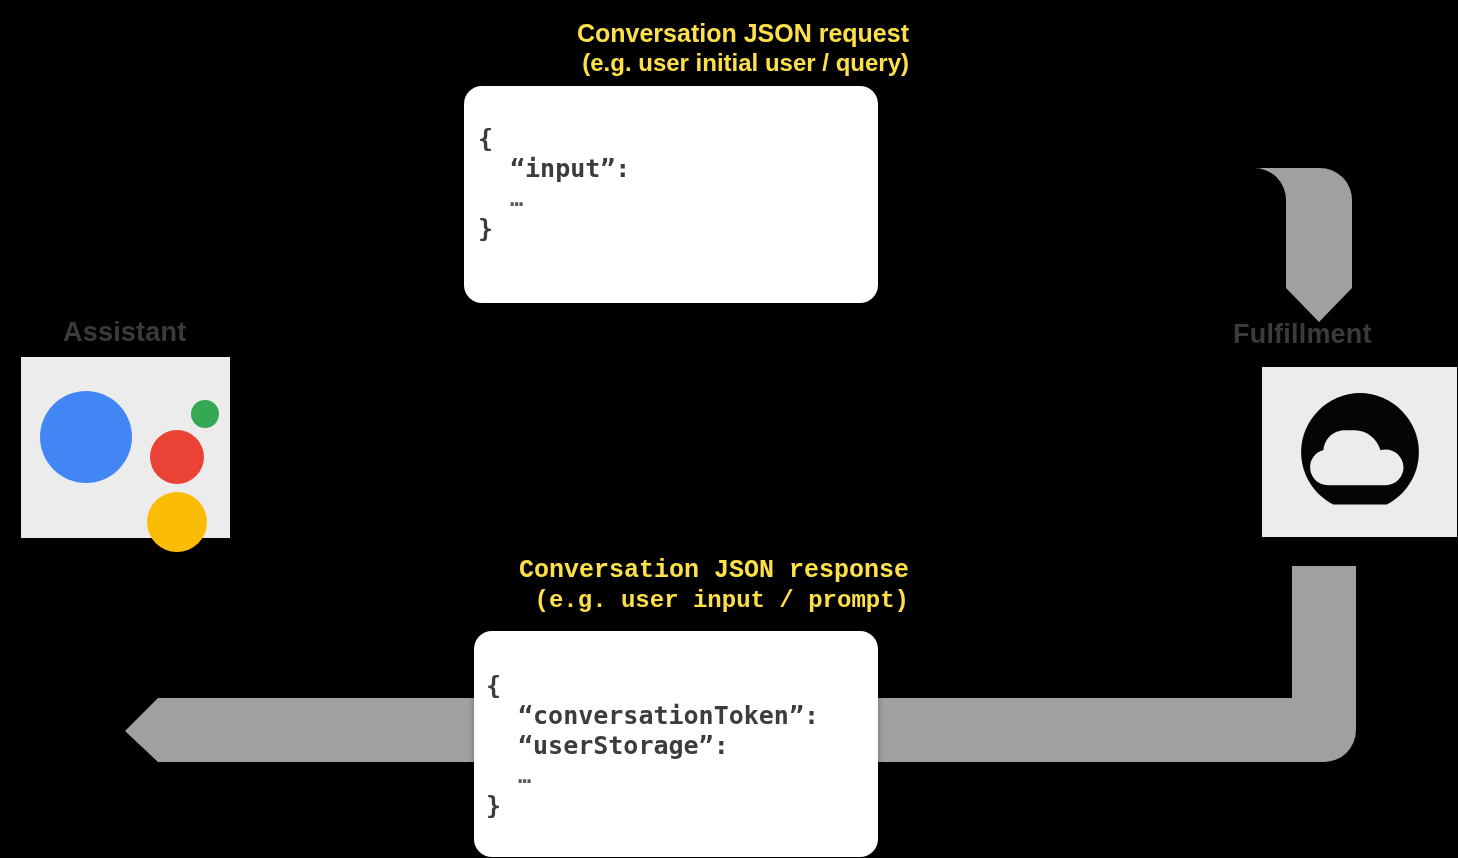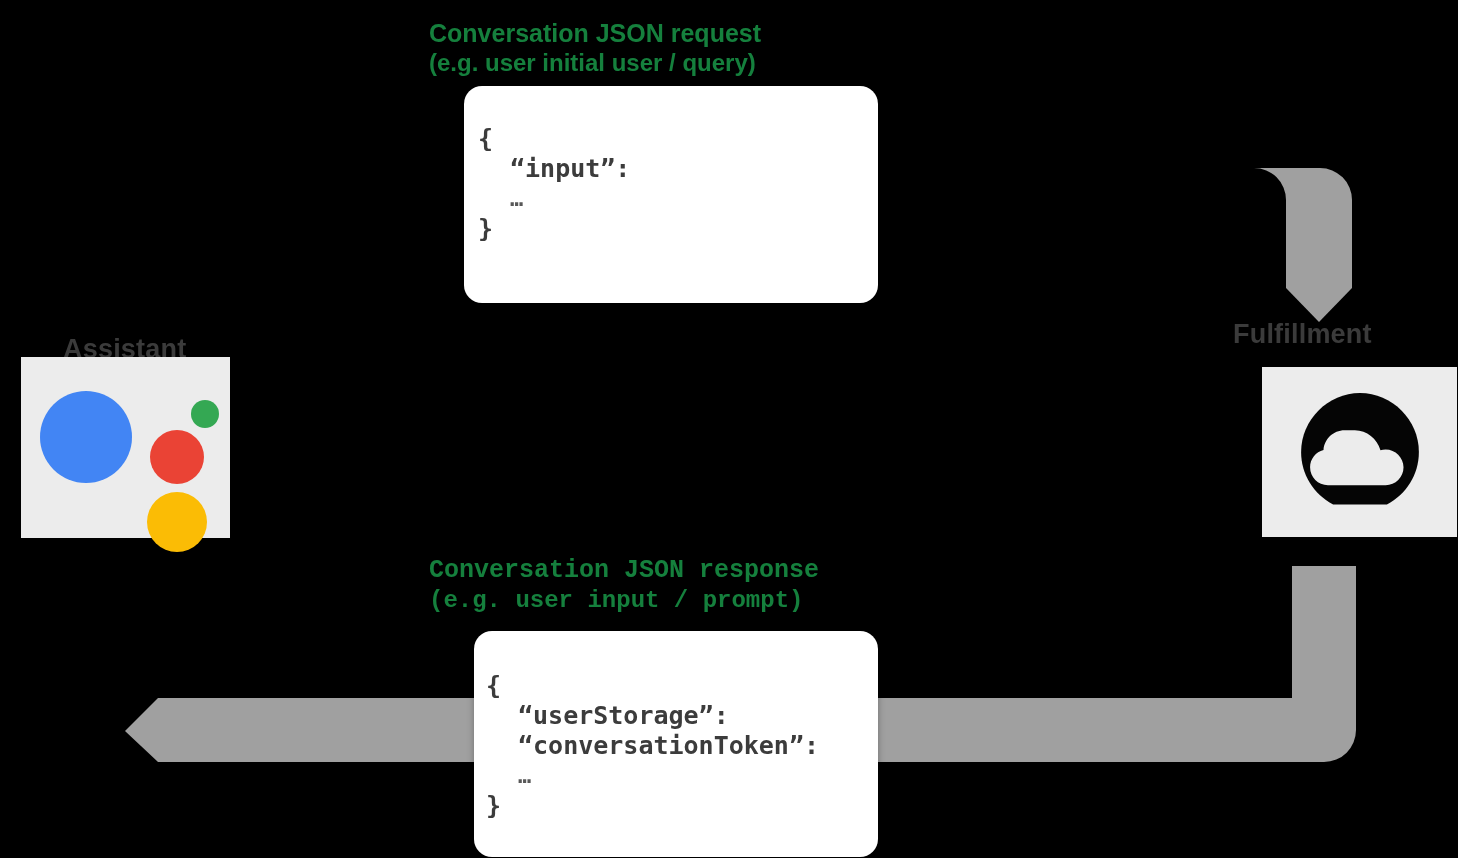--- a/index.html
+++ b/index.html
@@ -78,8 +78,8 @@
 
   .flow-label {
     position: absolute;
-    text-align: left;
-    color: #15803d;
+    text-align: right;
+    color: #fde047;
     white-space: nowrap;
     font-weight: 700;
   }

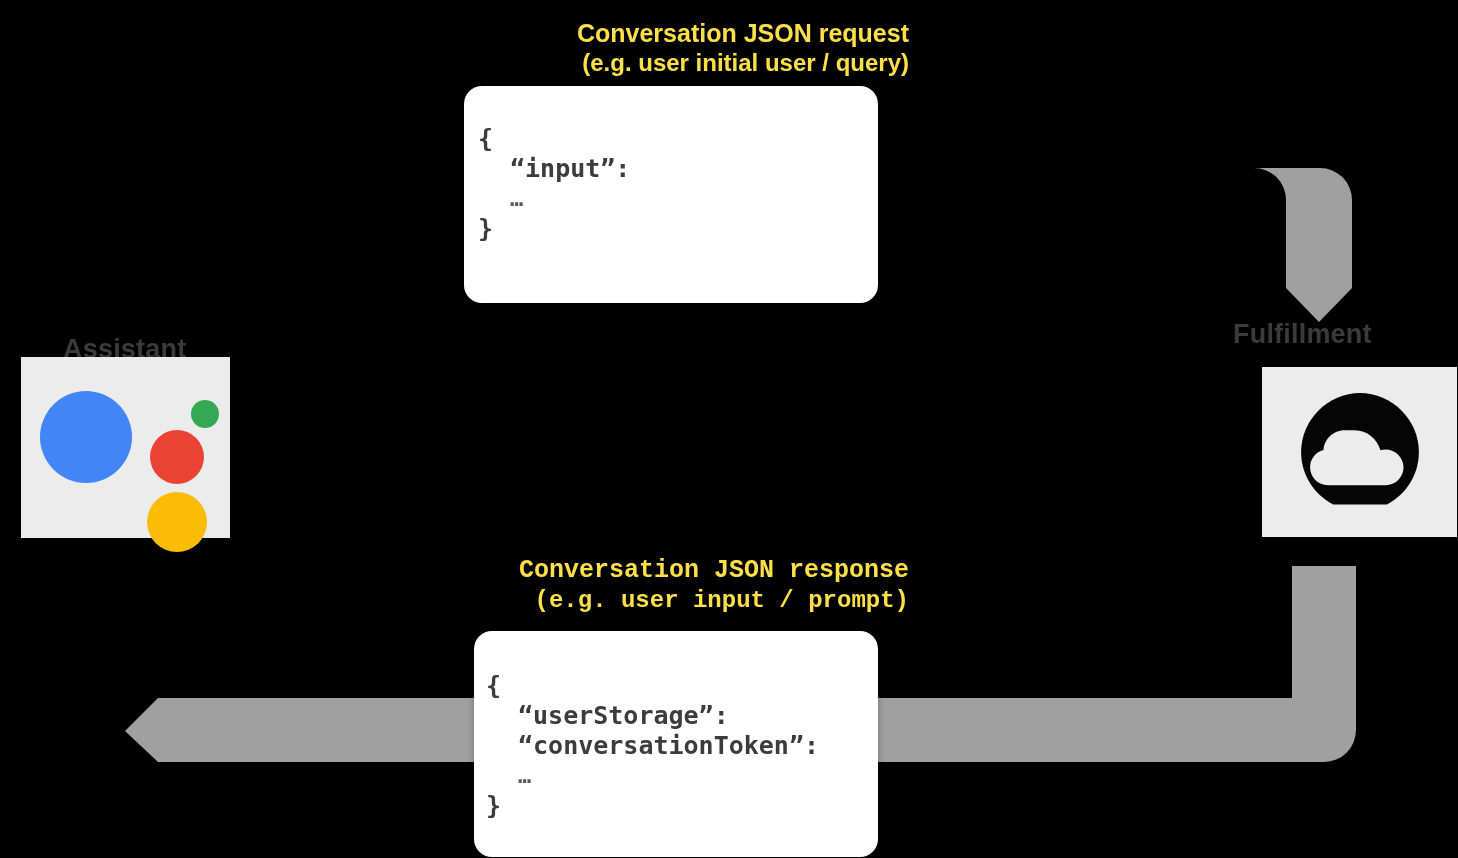--- a/index.html
+++ b/index.html
@@ -73,7 +73,7 @@
     letter-spacing: .2px;
     white-space: nowrap;
   }
-  #assistant-label   { left: 63px;  top: 334px; }
+  #assistant-label   { left: 63px;  top: 317px; }
   #fulfillment-label { left: 1233px; top: 319px; }
 
   .flow-label {

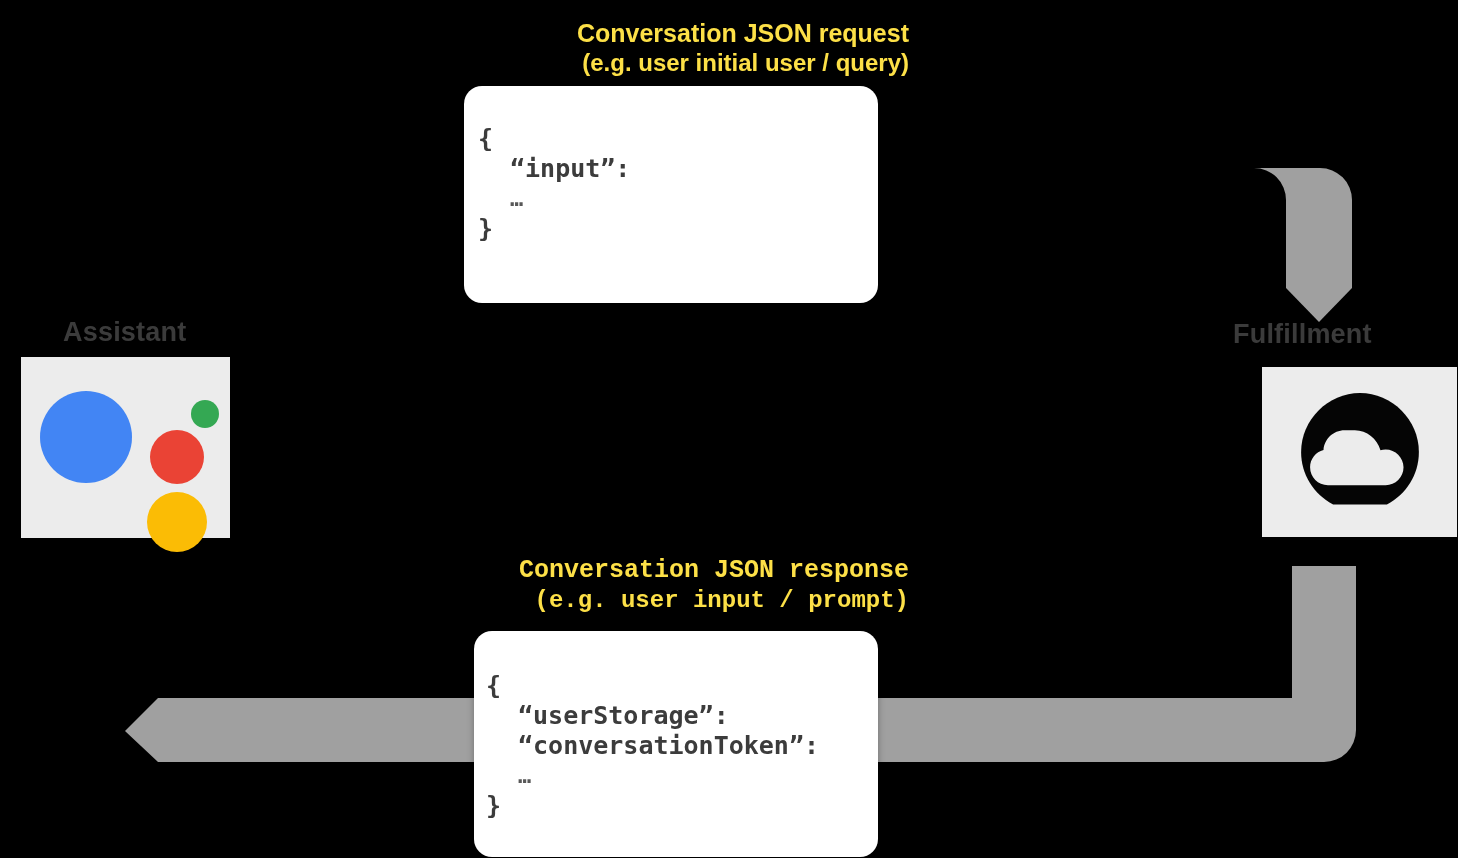--- a/index.html
+++ b/index.html
@@ -185,8 +185,8 @@
 
   <div class="json-card" id="response-json">
     <div class="json-line">{</div>
+    <div class="json-line json-indent">“conversationToken”:</div>
     <div class="json-line json-indent">“userStorage”:</div>
-    <div class="json-line json-indent">“conversationToken”:</div>
     <div class="json-line json-ellipsis">…</div>
     <div class="json-line">}</div>
   </div>

